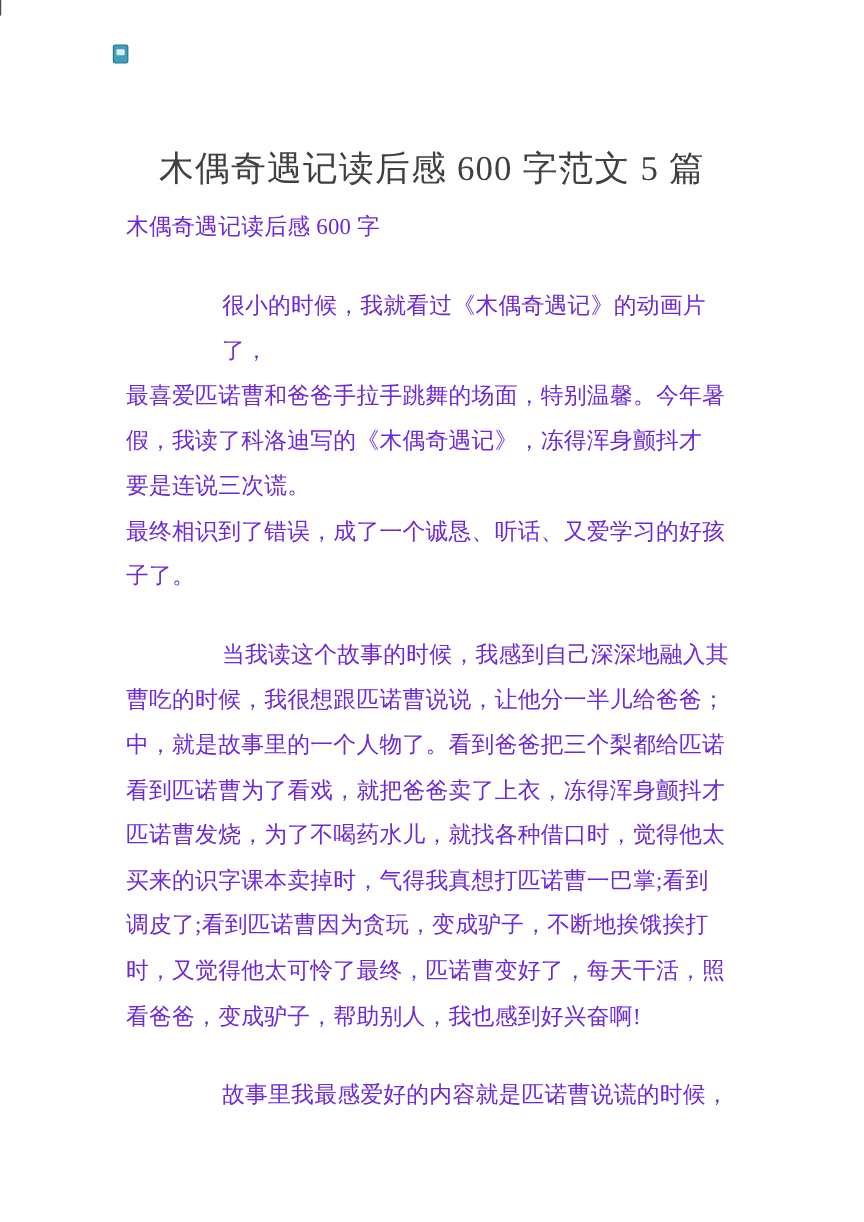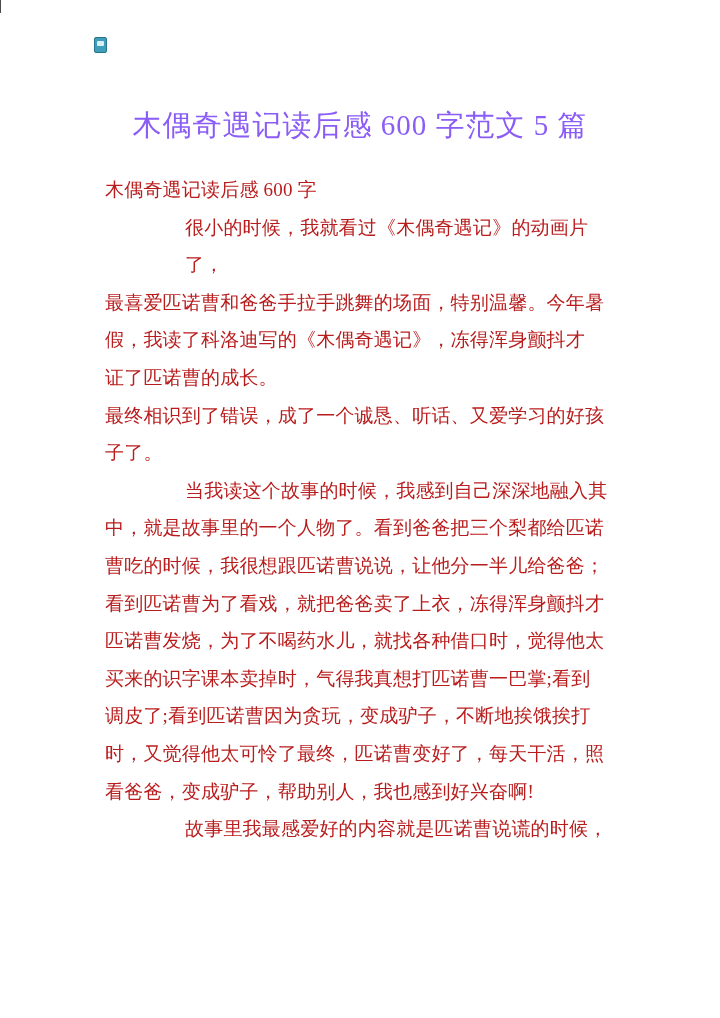--- a/index.html
+++ b/index.html
@@ -24,11 +24,11 @@
     background:#d9eff5;border-radius:1px;
   }
   .title{
-    position:absolute;left:0;right:0;top:103px;margin:0;
+    position:absolute;left:0;right:0;top:103px;margin:16px;
     text-align:center;
     font-size:29px;font-weight:400;letter-spacing:1px;
     line-height:44px;
-    color:#8b5cf6;
+    color:#404040;
   }
   .body-text{
     position:absolute;left:105px;top:171px;width:516px;

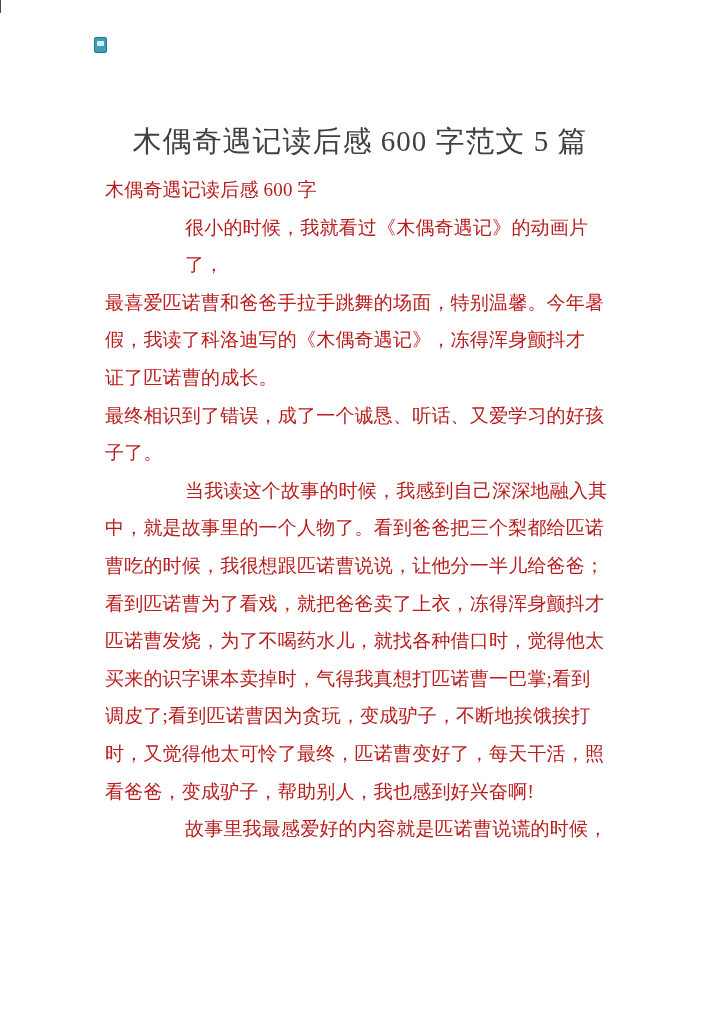--- a/index.html
+++ b/index.html
@@ -33,7 +33,7 @@
   .body-text{
     position:absolute;left:105px;top:171px;width:516px;
     font-size:19px;line-height:37.6px;
-    color:#b91c1c;
+    color:#6d28d9;
   }
   .line{
     min-height:37.6px;

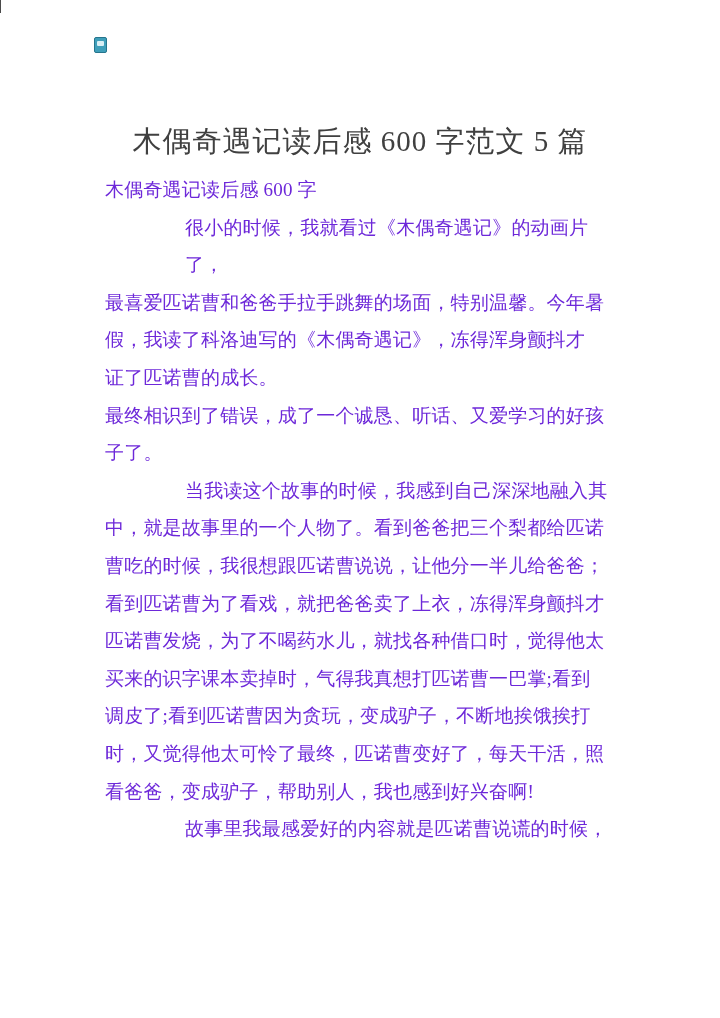--- a/index.html
+++ b/index.html
@@ -40,7 +40,7 @@
     text-align:left;
     letter-spacing:0.2px;
   }
-  .line.indent{padding-left:80px;}
+  .line.indent{padding-left:80px;margin-top:28px;}
 </style>
 </head>
 <body>

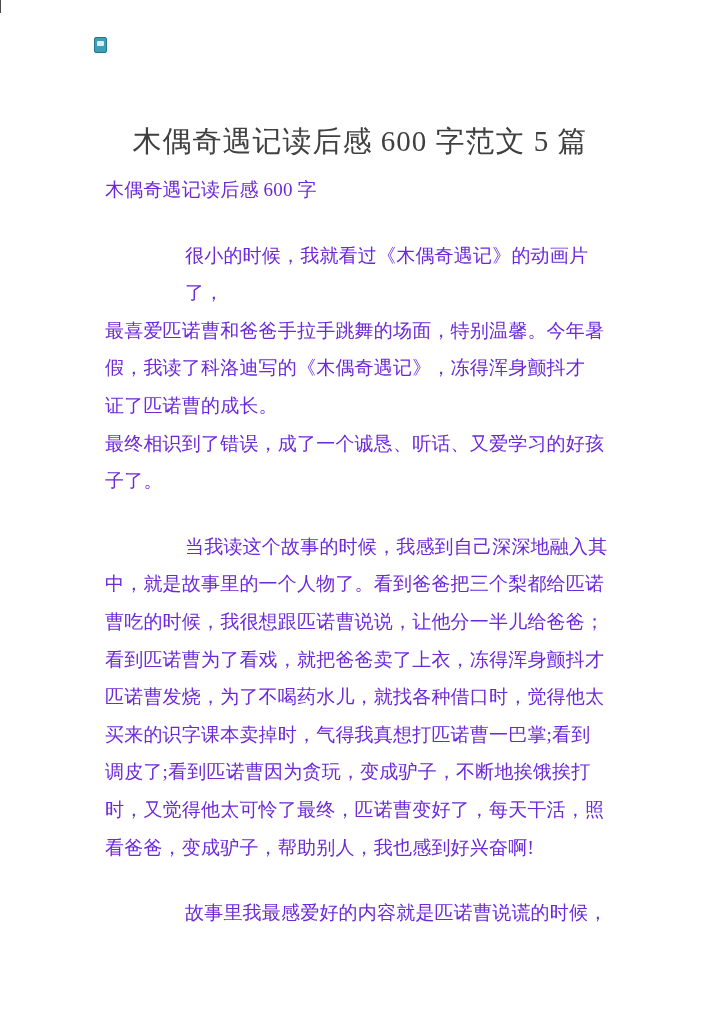--- a/index.html
+++ b/index.html
@@ -54,7 +54,7 @@
       <div class="line indent">很小的时候，我就看过《木偶奇遇记》的动画片了，</div>
       <div class="line">最喜爱匹诺曹和爸爸手拉手跳舞的场面，特别温馨。今年暑</div>
       <div class="line">假，我读了科洛迪写的《木偶奇遇记》，冻得浑身颤抖才</div>
-      <div class="line">证了匹诺曹的成长。</div>
+      <div class="line">要是连说三次谎。</div>
       <div class="line">最终相识到了错误，成了一个诚恳、听话、又爱学习的好孩</div>
       <div class="line">子了。</div>
       <div class="line indent">当我读这个故事的时候，我感到自己深深地融入其</div>

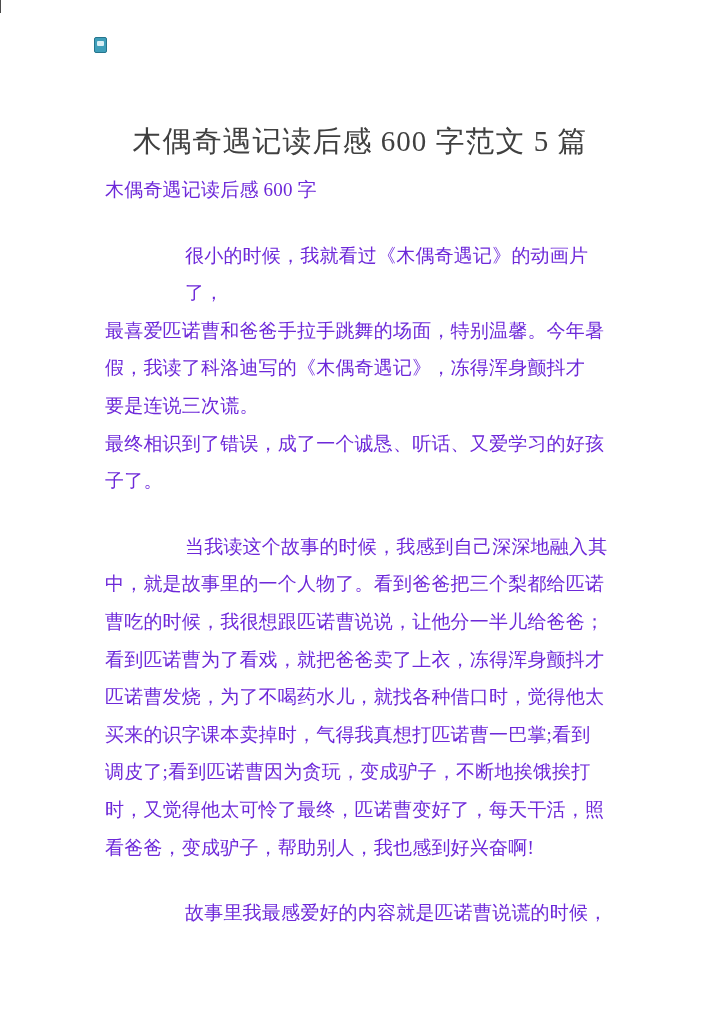--- a/index.html
+++ b/index.html
@@ -58,8 +58,8 @@
       <div class="line">最终相识到了错误，成了一个诚恳、听话、又爱学习的好孩</div>
       <div class="line">子了。</div>
       <div class="line indent">当我读这个故事的时候，我感到自己深深地融入其</div>
+      <div class="line">曹吃的时候，我很想跟匹诺曹说说，让他分一半儿给爸爸；</div>
       <div class="line">中，就是故事里的一个人物了。看到爸爸把三个梨都给匹诺</div>
-      <div class="line">曹吃的时候，我很想跟匹诺曹说说，让他分一半儿给爸爸；</div>
       <div class="line">看到匹诺曹为了看戏，就把爸爸卖了上衣，冻得浑身颤抖才</div>
       <div class="line">匹诺曹发烧，为了不喝药水儿，就找各种借口时，觉得他太</div>
       <div class="line">买来的识字课本卖掉时，气得我真想打匹诺曹一巴掌;看到</div>

